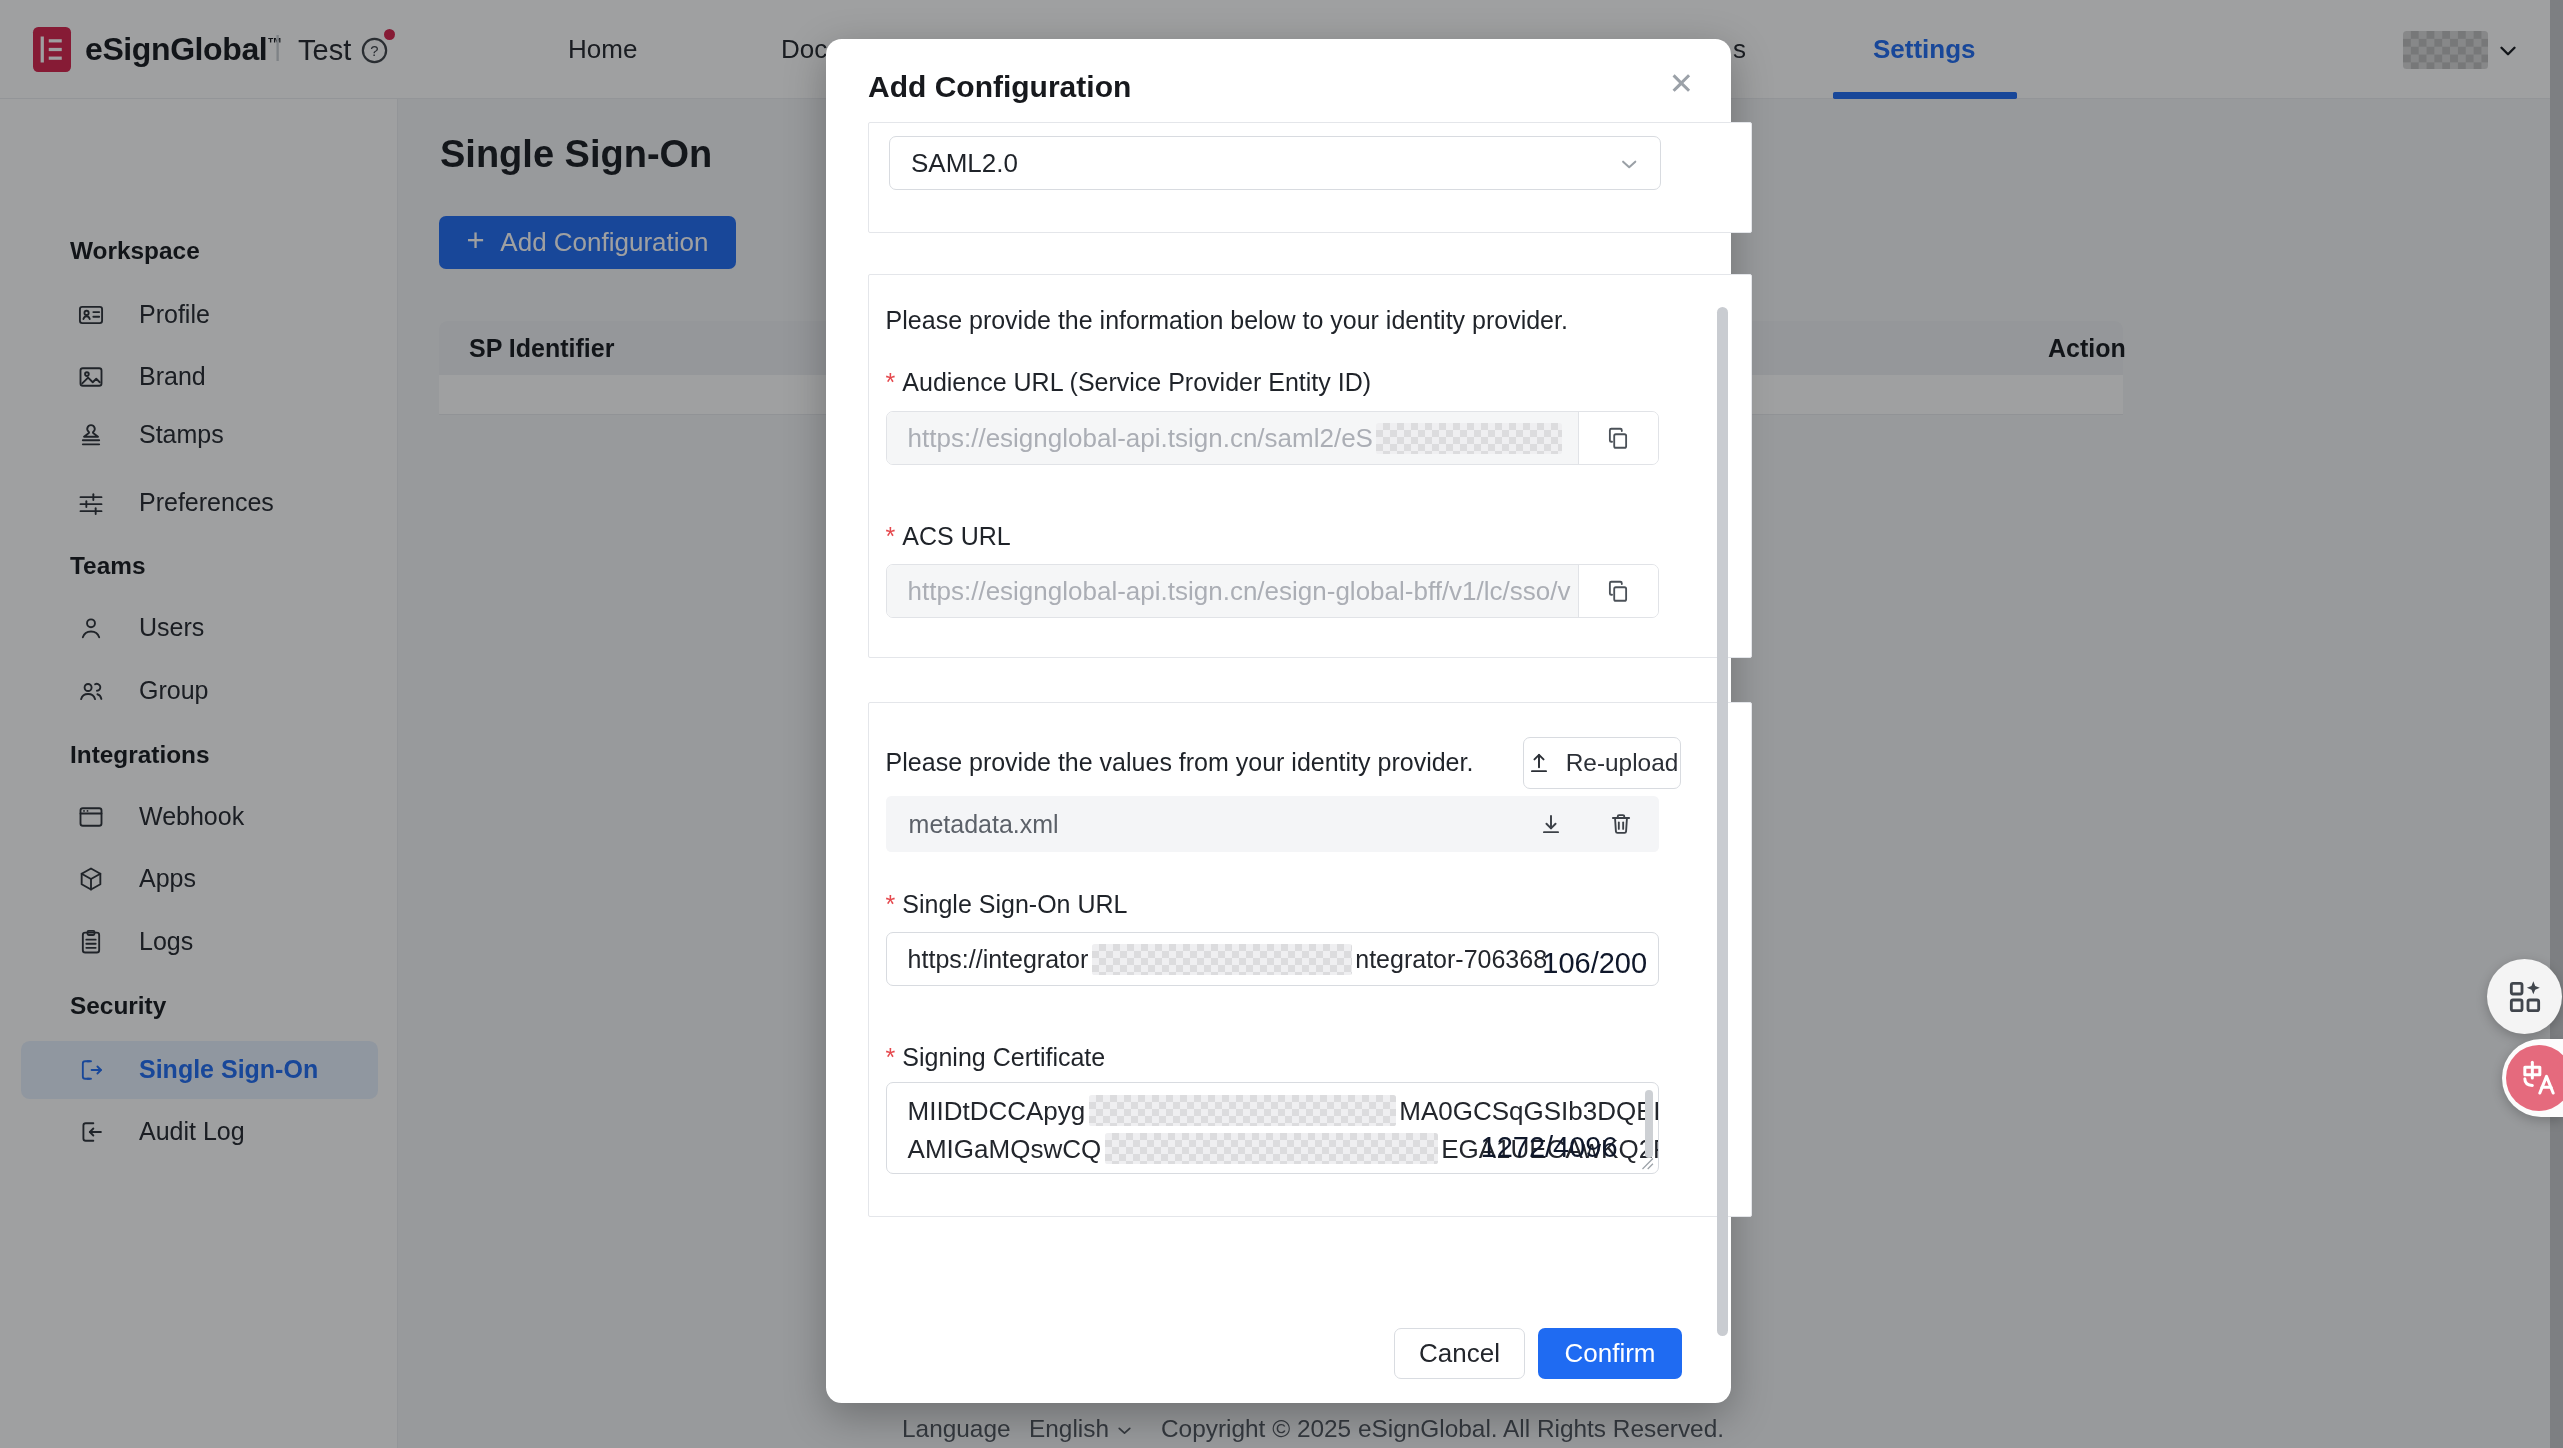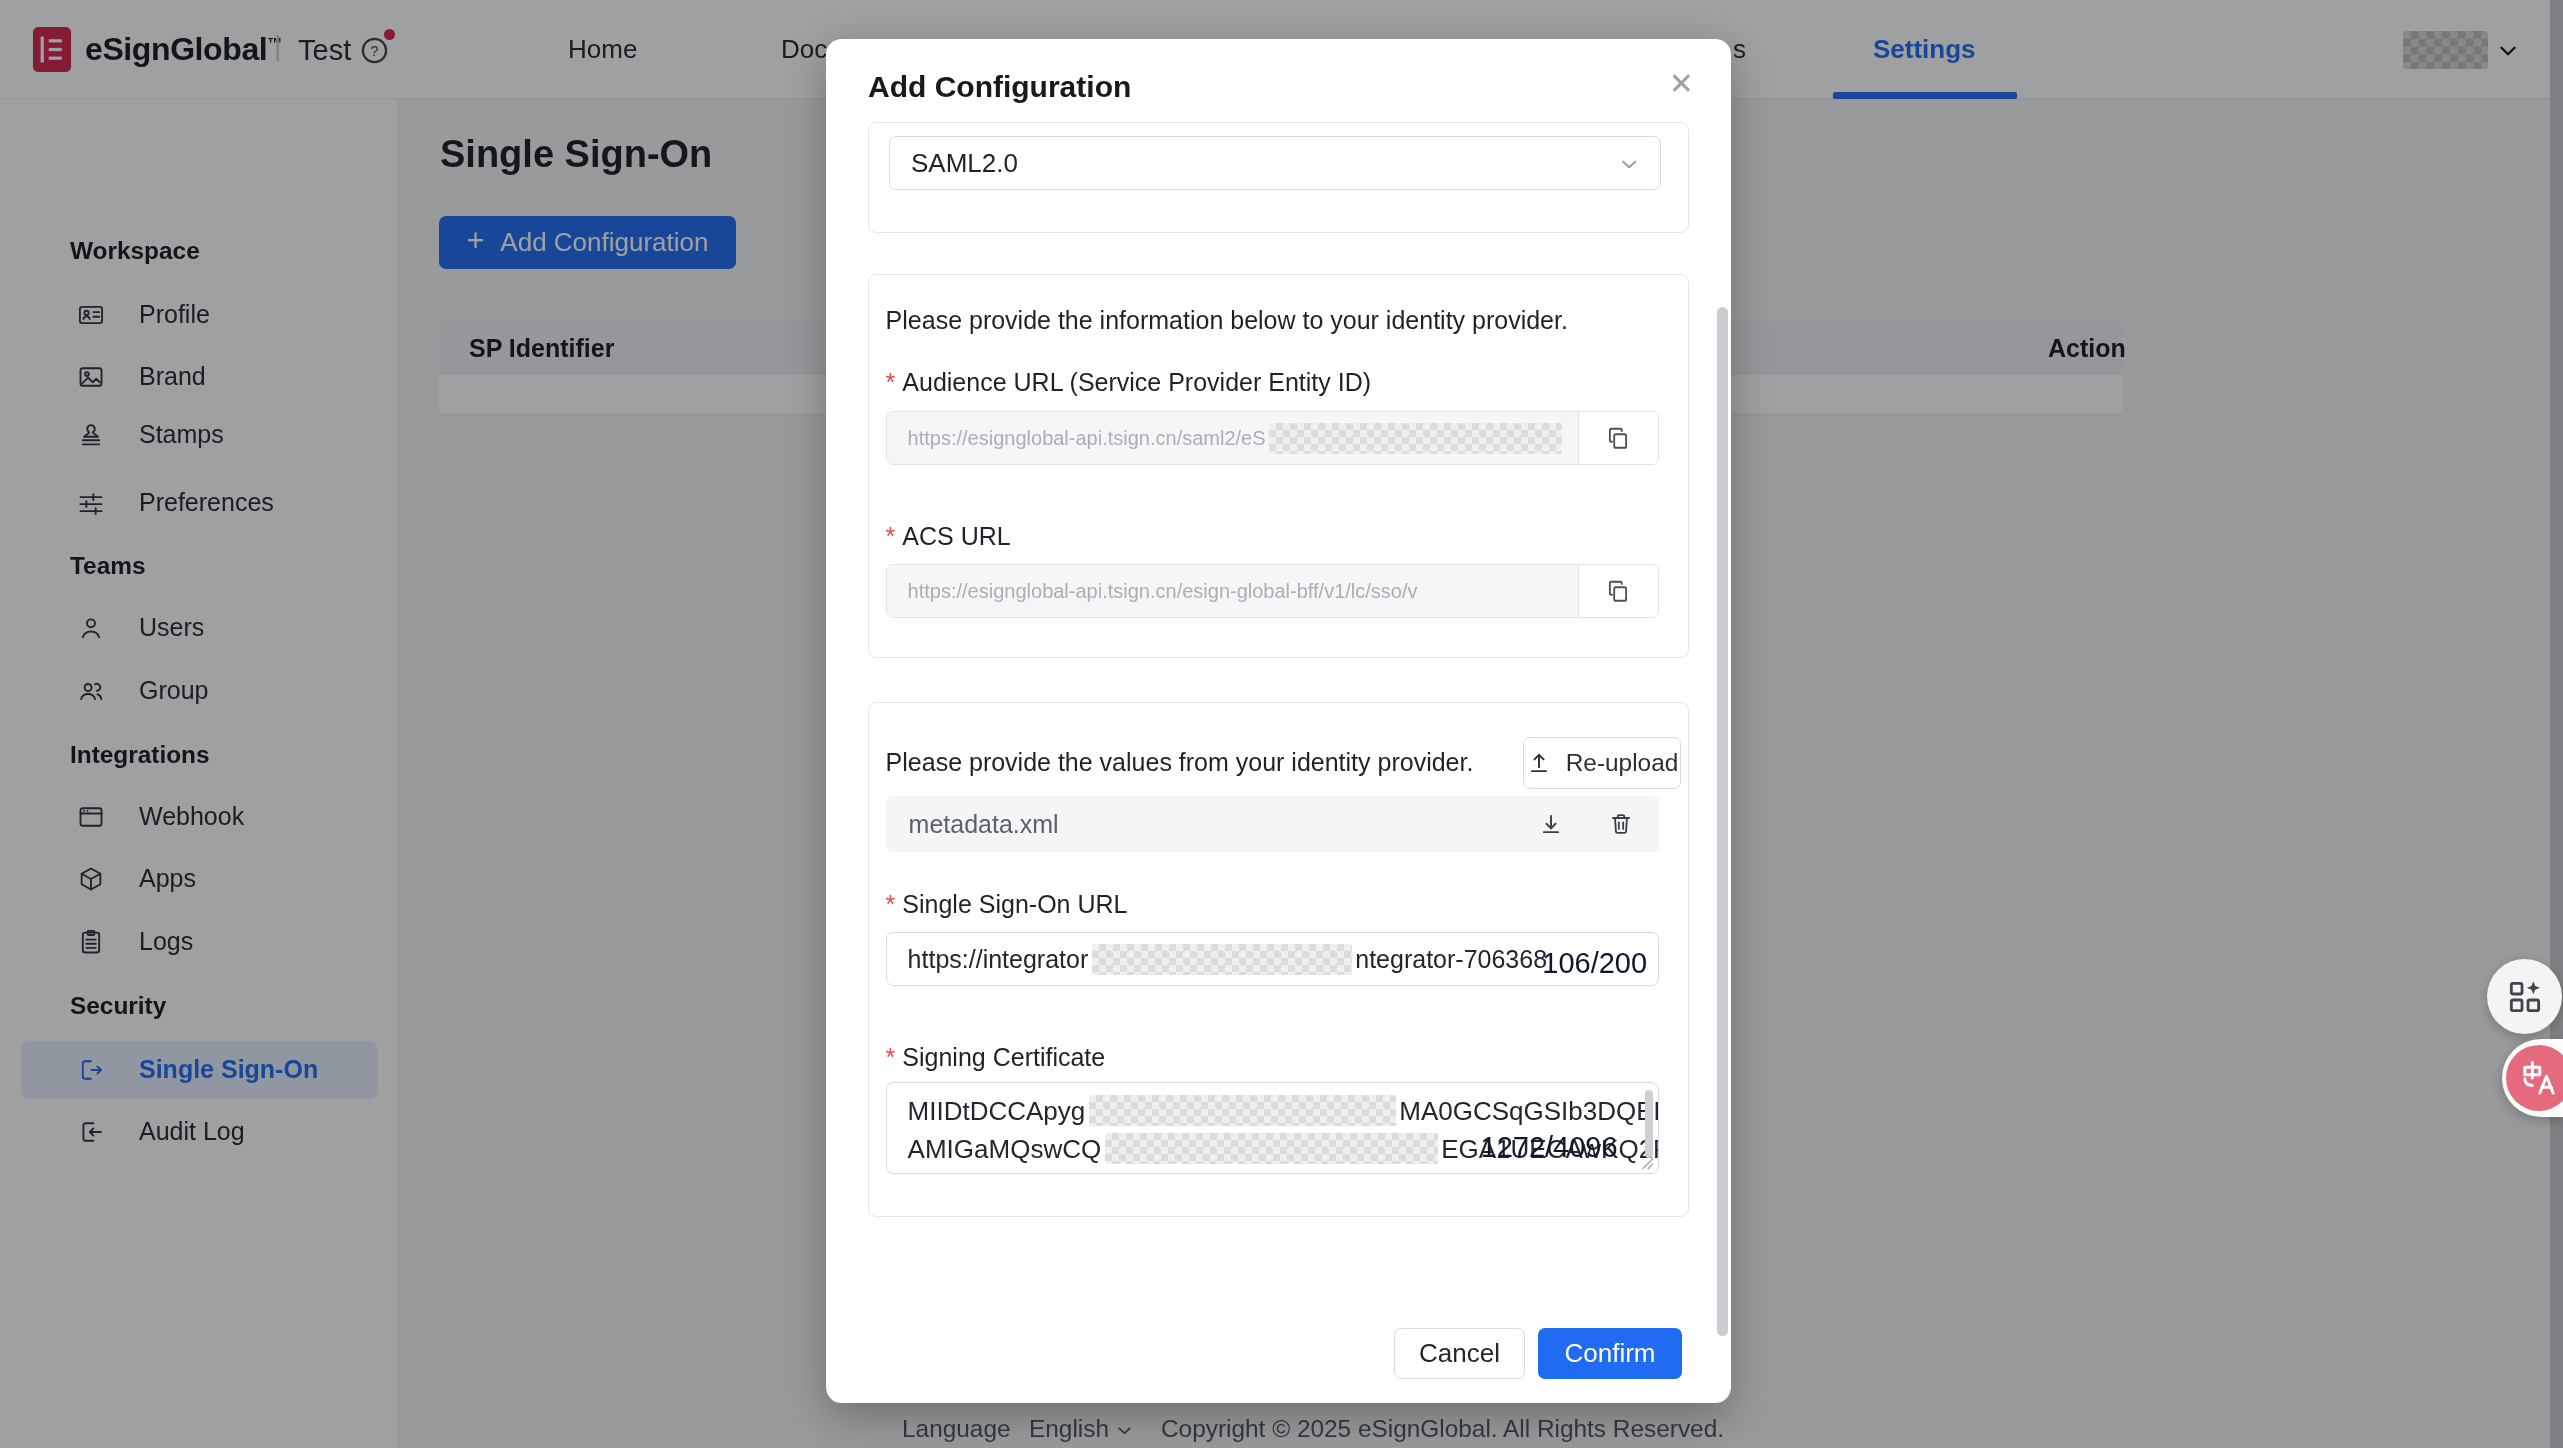--- a/index.html
+++ b/index.html
@@ -57,7 +57,7 @@
   .modal { position:absolute; left:826px; top:39px; width:905px; height:1364px; background:#ffffff; border-radius:15.7px; box-shadow:0 12.2px 42px rgba(0,0,0,0.28); z-index:20; }
   .modal-title { position:absolute; left:42px; top:31px; font-size:30px; font-weight:bold; color:#17191d; }
   .modal-close { position:absolute; right:37px; top:30px; font-size:30px; color:#9ba1a8; cursor:pointer; line-height:1; }
-  .mcard { position:absolute; left:42px; width:821px; border:0.9px solid #e4e6ea; border-radius:8px; background:#fff; }
+  .mcard { position:absolute; left:42px; width:884px; border:0.9px solid #e4e6ea; border-radius:2px; background:#fff; }
   .select-box { position:absolute; left:20px; top:13px; width:772px; height:54px; border:0.9px solid #d8dbe0; border-radius:7px; display:flex; align-items:center; padding:0 21px; font-size:26px; color:#1f2329; cursor:pointer; }
   .select-caret { position:absolute; right:19px; top:15px; width:24.4px; height:24.4px; color:#9aa0a6; }
   .m-intro { position:absolute; left:16.6px; font-size:25px; color:#1f2329; }

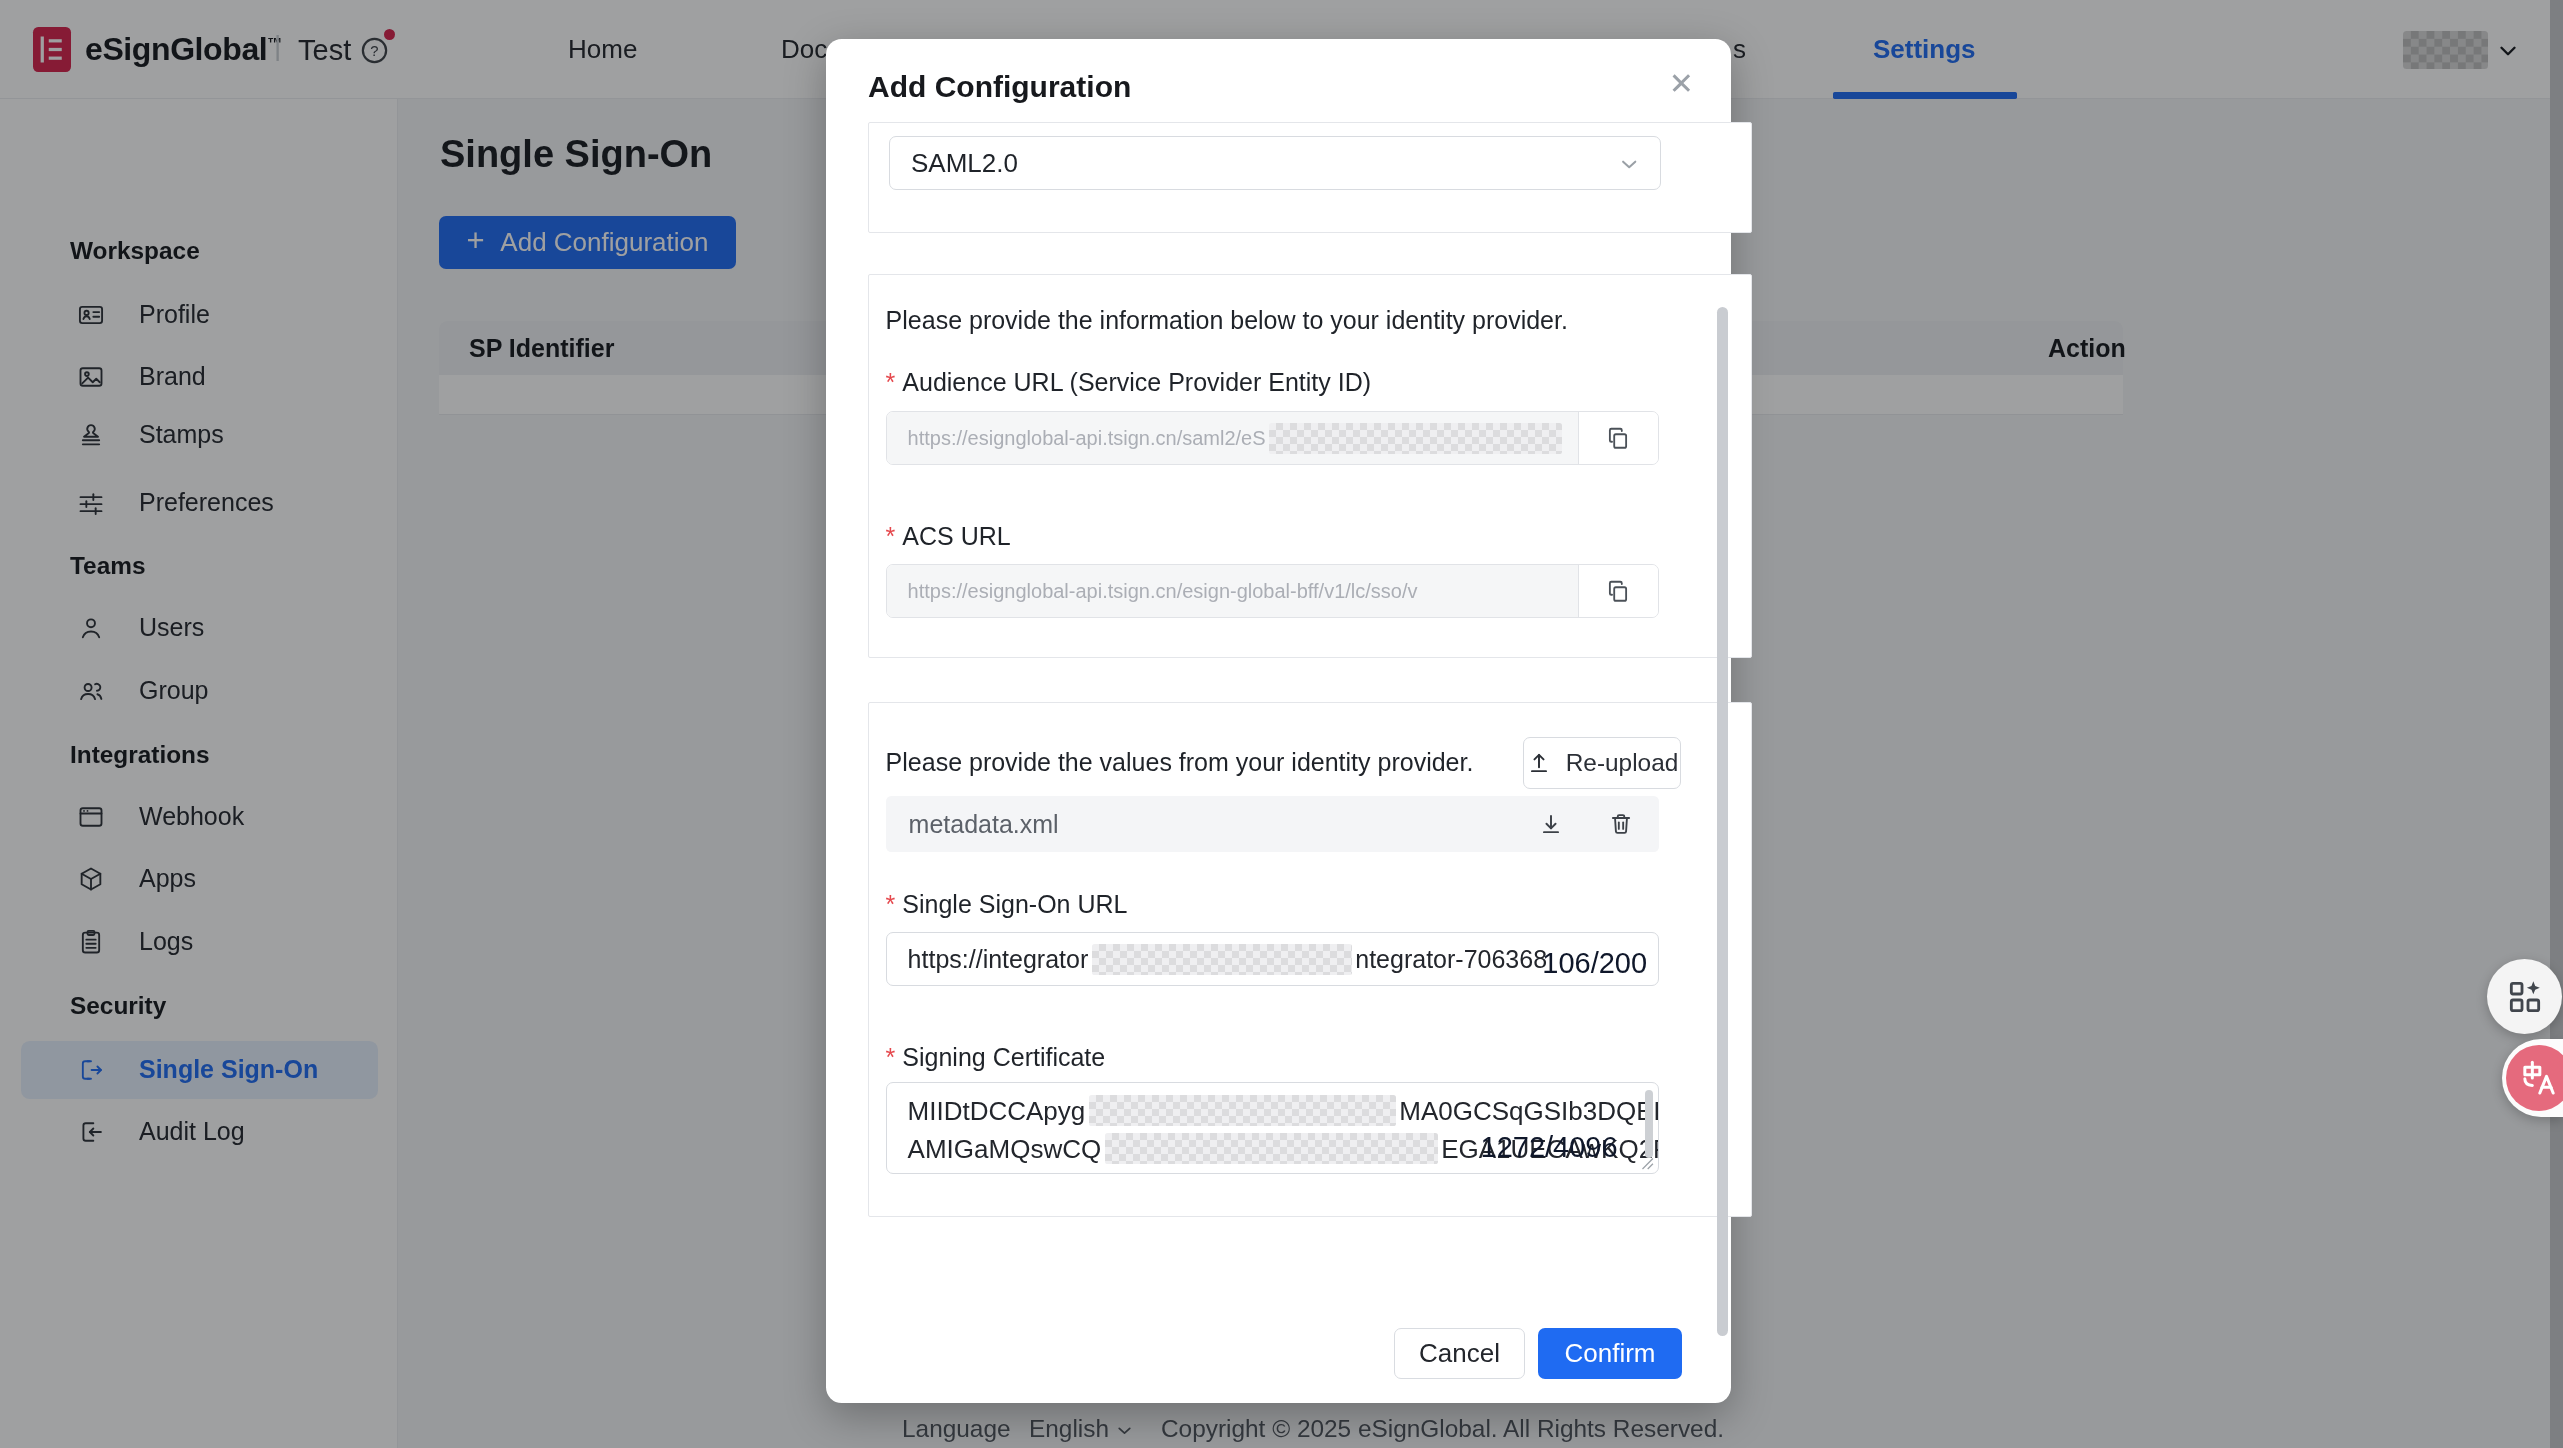--- a/index.html
+++ b/index.html
@@ -64,7 +64,7 @@
   .m-label { position:absolute; left:16.6px; font-size:25px; color:#1f2329; }
   .req { color:#e5484d; margin-right:7px; }
   .input-group { position:absolute; left:16.6px; width:773px; height:54px; border:0.9px solid #e1e3e7; border-radius:7px; display:flex; overflow:hidden; background:#fff; }
-  .ig-field { flex:1; background:#f5f6f7; display:flex; align-items:center; padding:0 0 0 21px; font-size:20px; color:#abaeb5; white-space:nowrap; overflow:hidden; }
+  .ig-field { flex:1; background:#f5f6f7; display:flex; align-items:center; padding:0 0 0 21px; font-size:26px; color:#abaeb5; white-space:nowrap; overflow:hidden; }
   .ig-copy { width:80px; border-left:0.9px solid #e1e3e7; background:#fff; display:flex; align-items:center; justify-content:center; color:#4b5158; cursor:pointer; }
   .ig-copy .icon { width:26px; height:26px; }
   .mosaic { display:inline-block; border-radius:2.6px;

